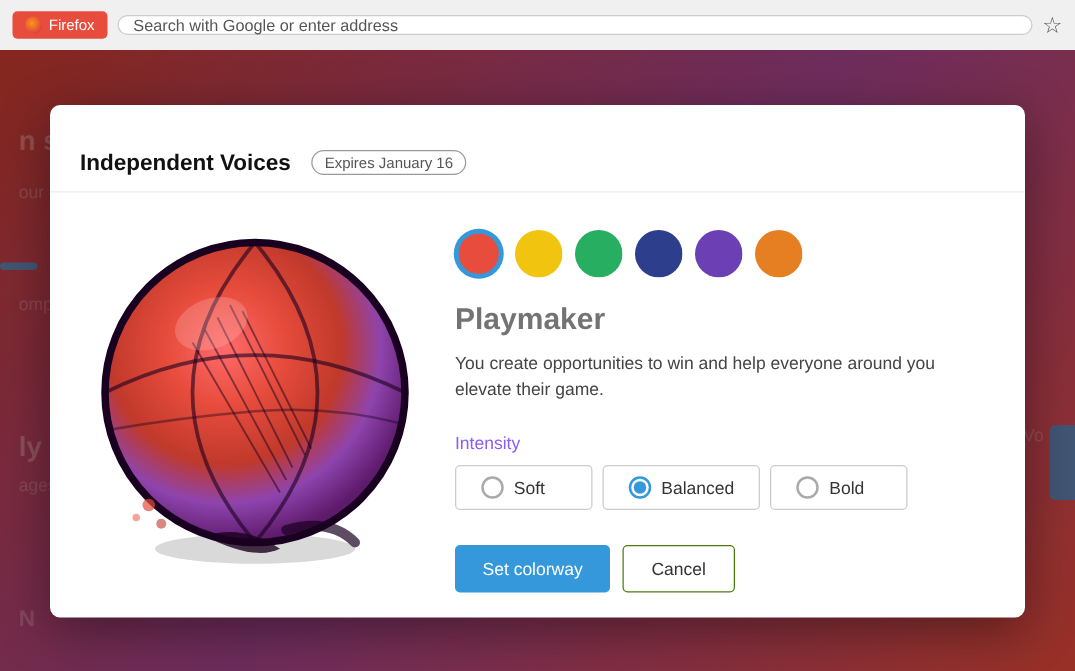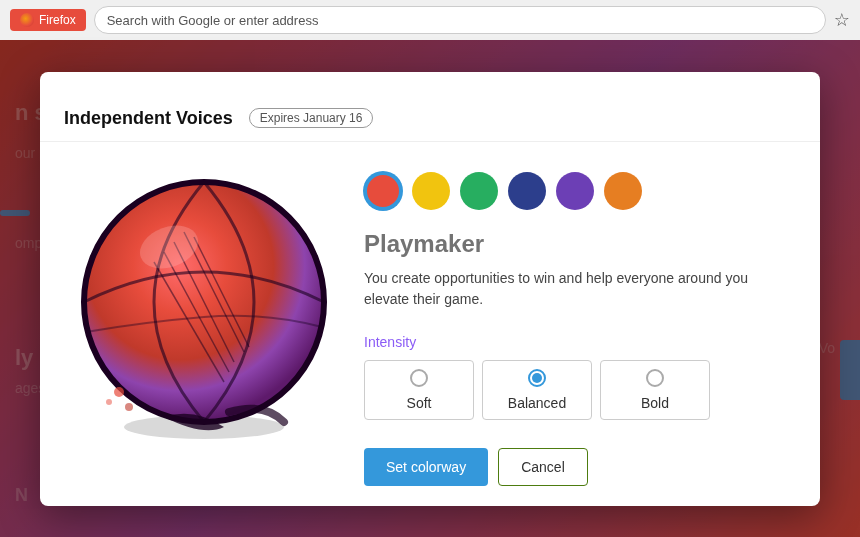--- a/index.html
+++ b/index.html
@@ -43,7 +43,7 @@
     }
     .address-bar {
       flex: 1;
-      height: 28px;
+      height: 16px;
       border: 1px solid #ccc;
       border-radius: 14px;
       background: white;

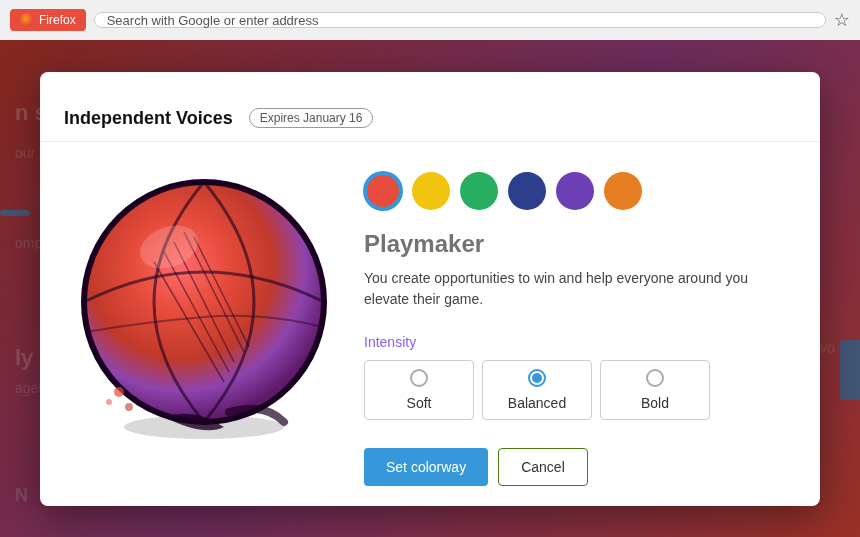--- a/index.html
+++ b/index.html
@@ -276,7 +276,6 @@
       color: #333;
       background: white;
       min-width: 110px;
-      flex-direction: column;
     }
     .radio-circle {
       width: 18px;

